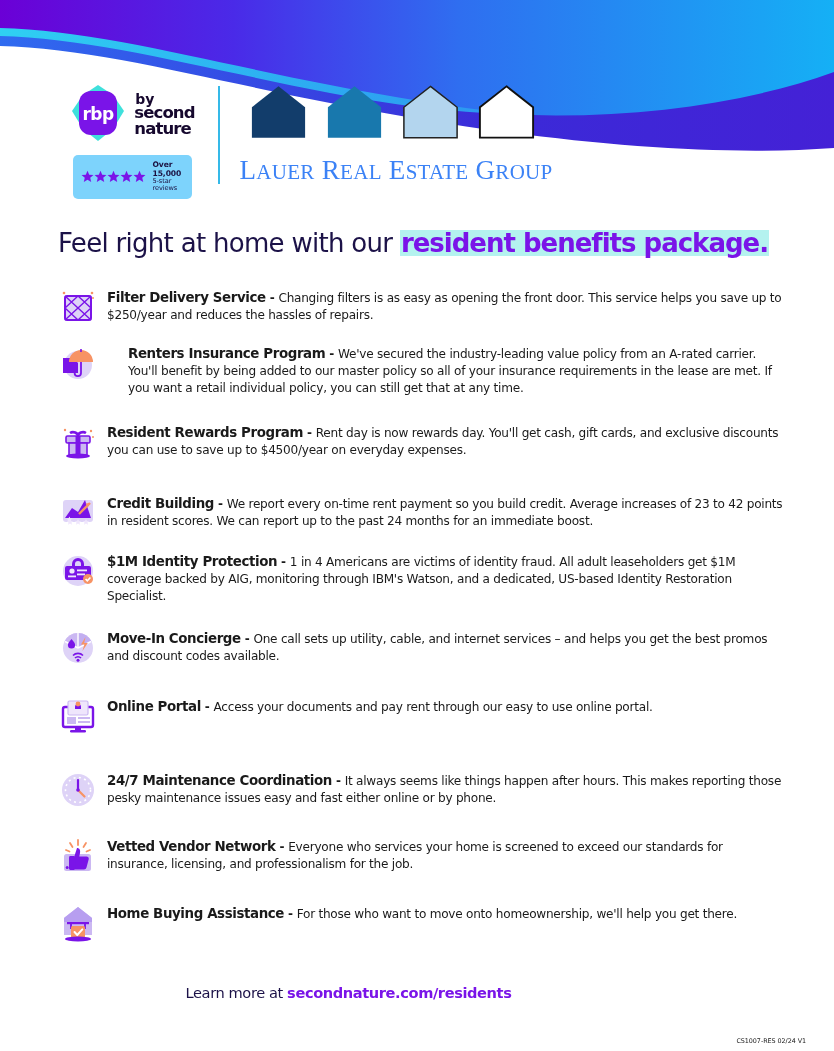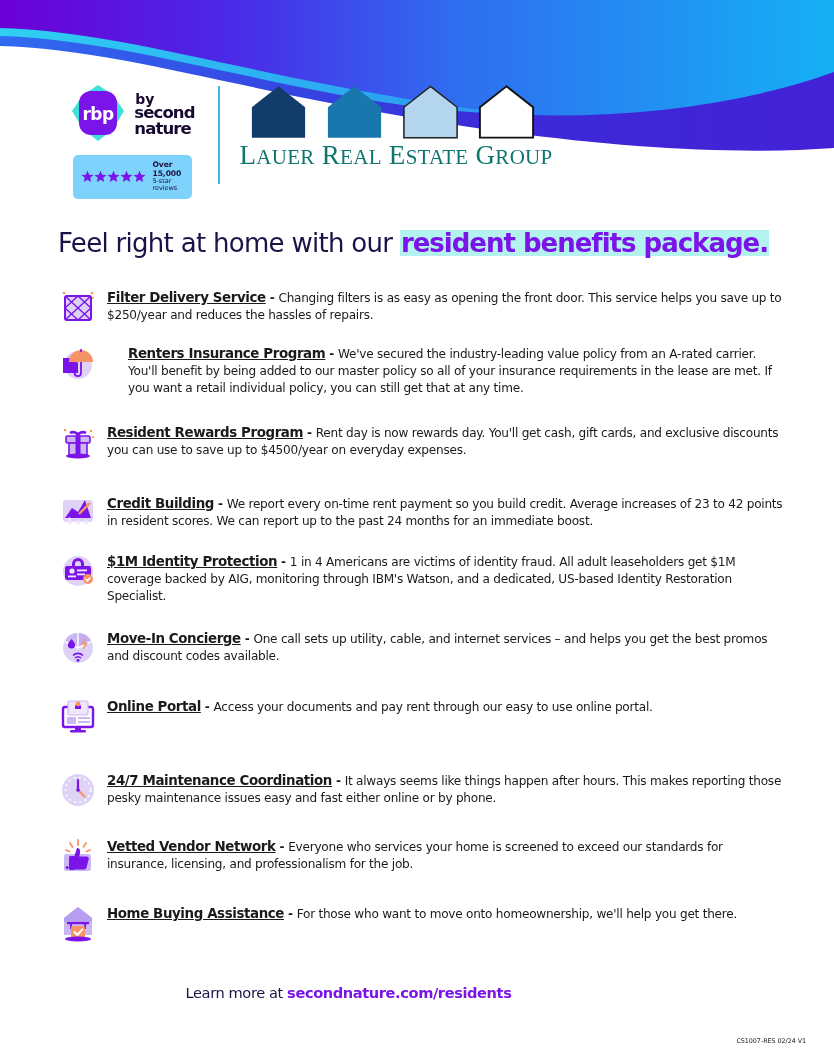--- a/index.html
+++ b/index.html
@@ -118,9 +118,9 @@
   .lauer-name {
     font-family: "Liberation Serif", serif;
     font-size: 27px;
-    color: #0f766e;
+    color: #3b82f6;
     letter-spacing: 0.3px;
-    margin-top: 0;
+    margin-top: 15px;
     white-space: nowrap;
     font-weight: normal;
   }

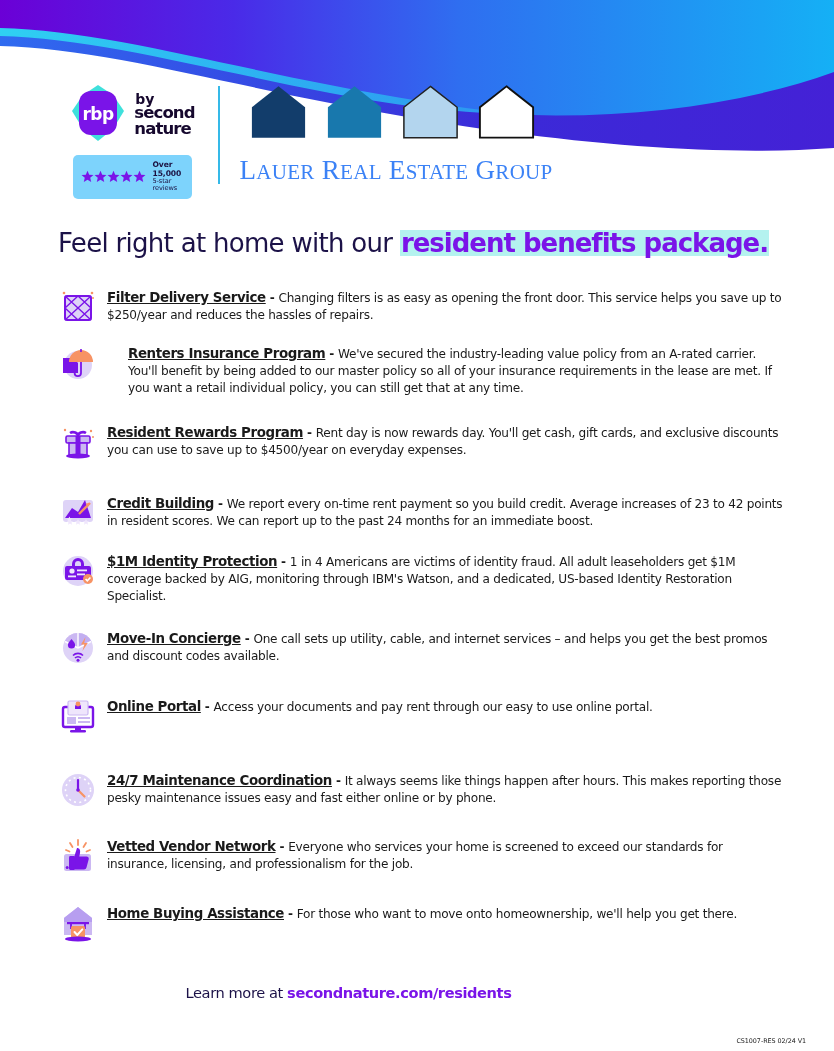--- a/index.html
+++ b/index.html
@@ -177,7 +177,7 @@
     letter-spacing: -0.25px;
     padding-top: 3px;
   }
-  .b-text .t { font-weight: bold; font-size: 13.4px; letter-spacing: -0.4px; text-decoration: underline; }
+  .b-text .t { font-weight: bold; font-size: 13.4px; letter-spacing: -0.4px; }
   .b-text .dash { font-weight: bold; }
 
   

